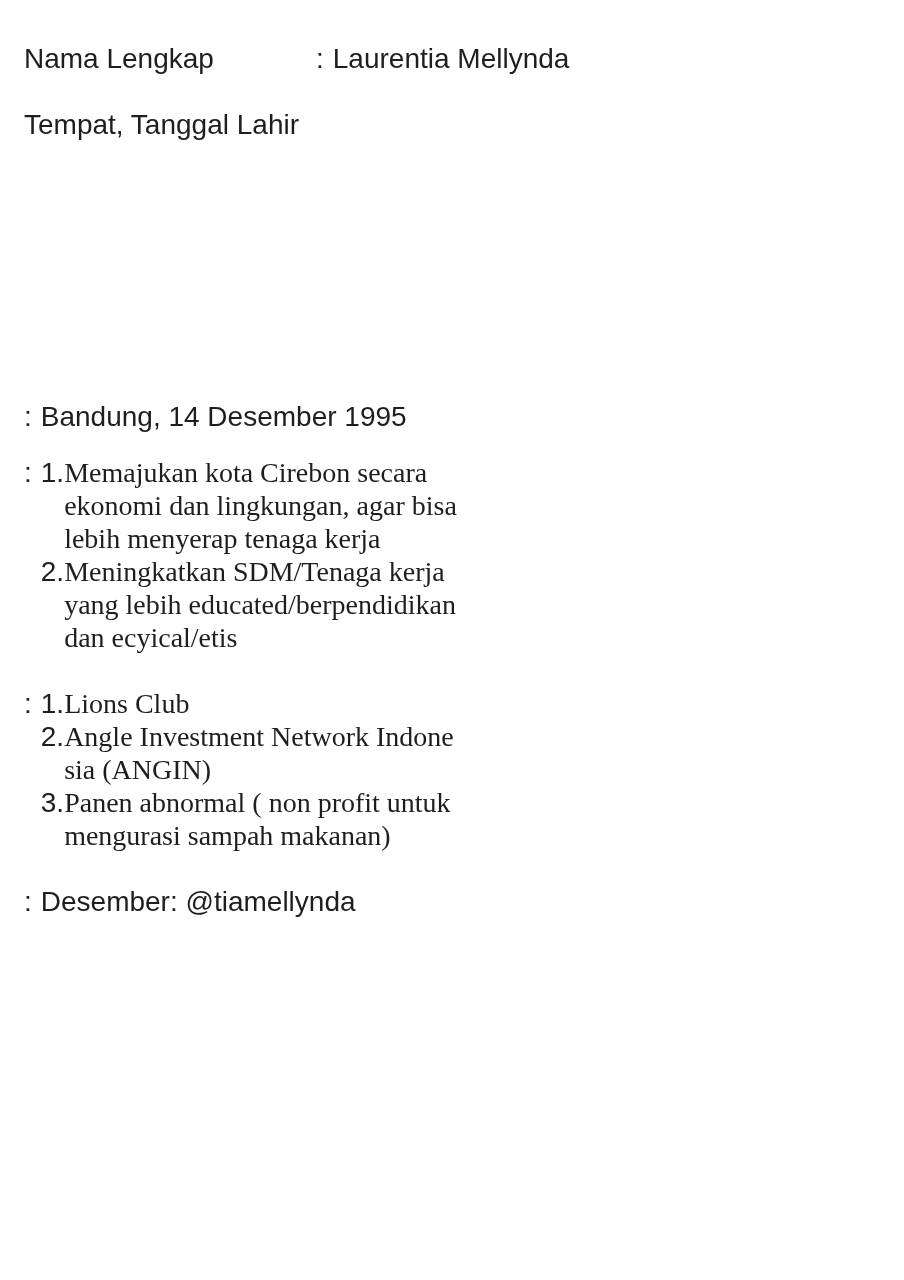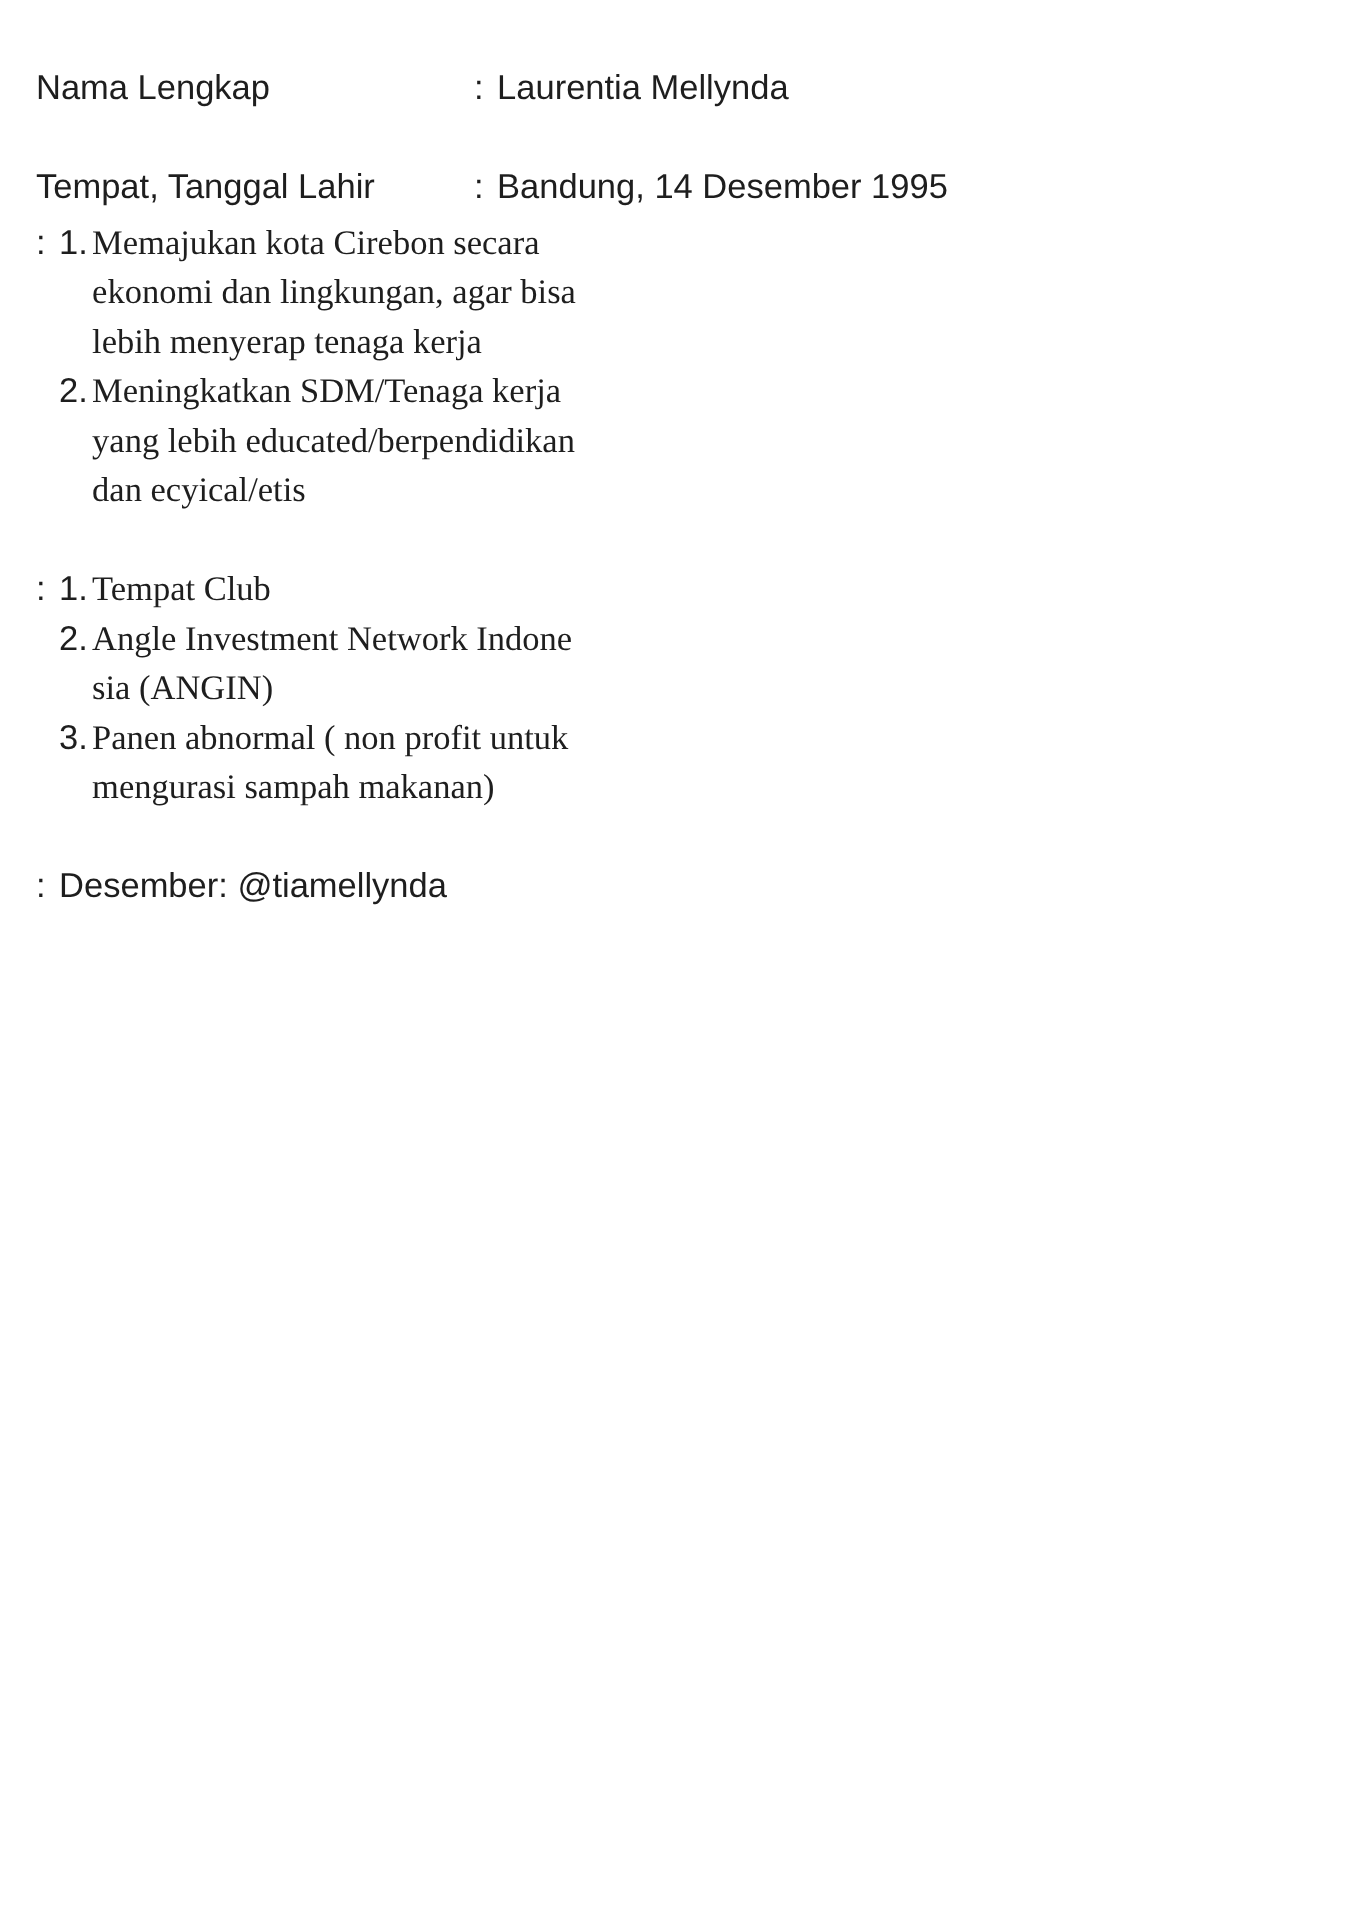--- a/index.html
+++ b/index.html
@@ -15,7 +15,7 @@
     overflow: hidden;
     font-family: "Liberation Sans", "DejaVu Sans", sans-serif;
     color: #1e1e1e;
-    font-size: 23px;
+    font-size: 28px;
     line-height: 33px;
     -webkit-font-smoothing: antialiased;
   }

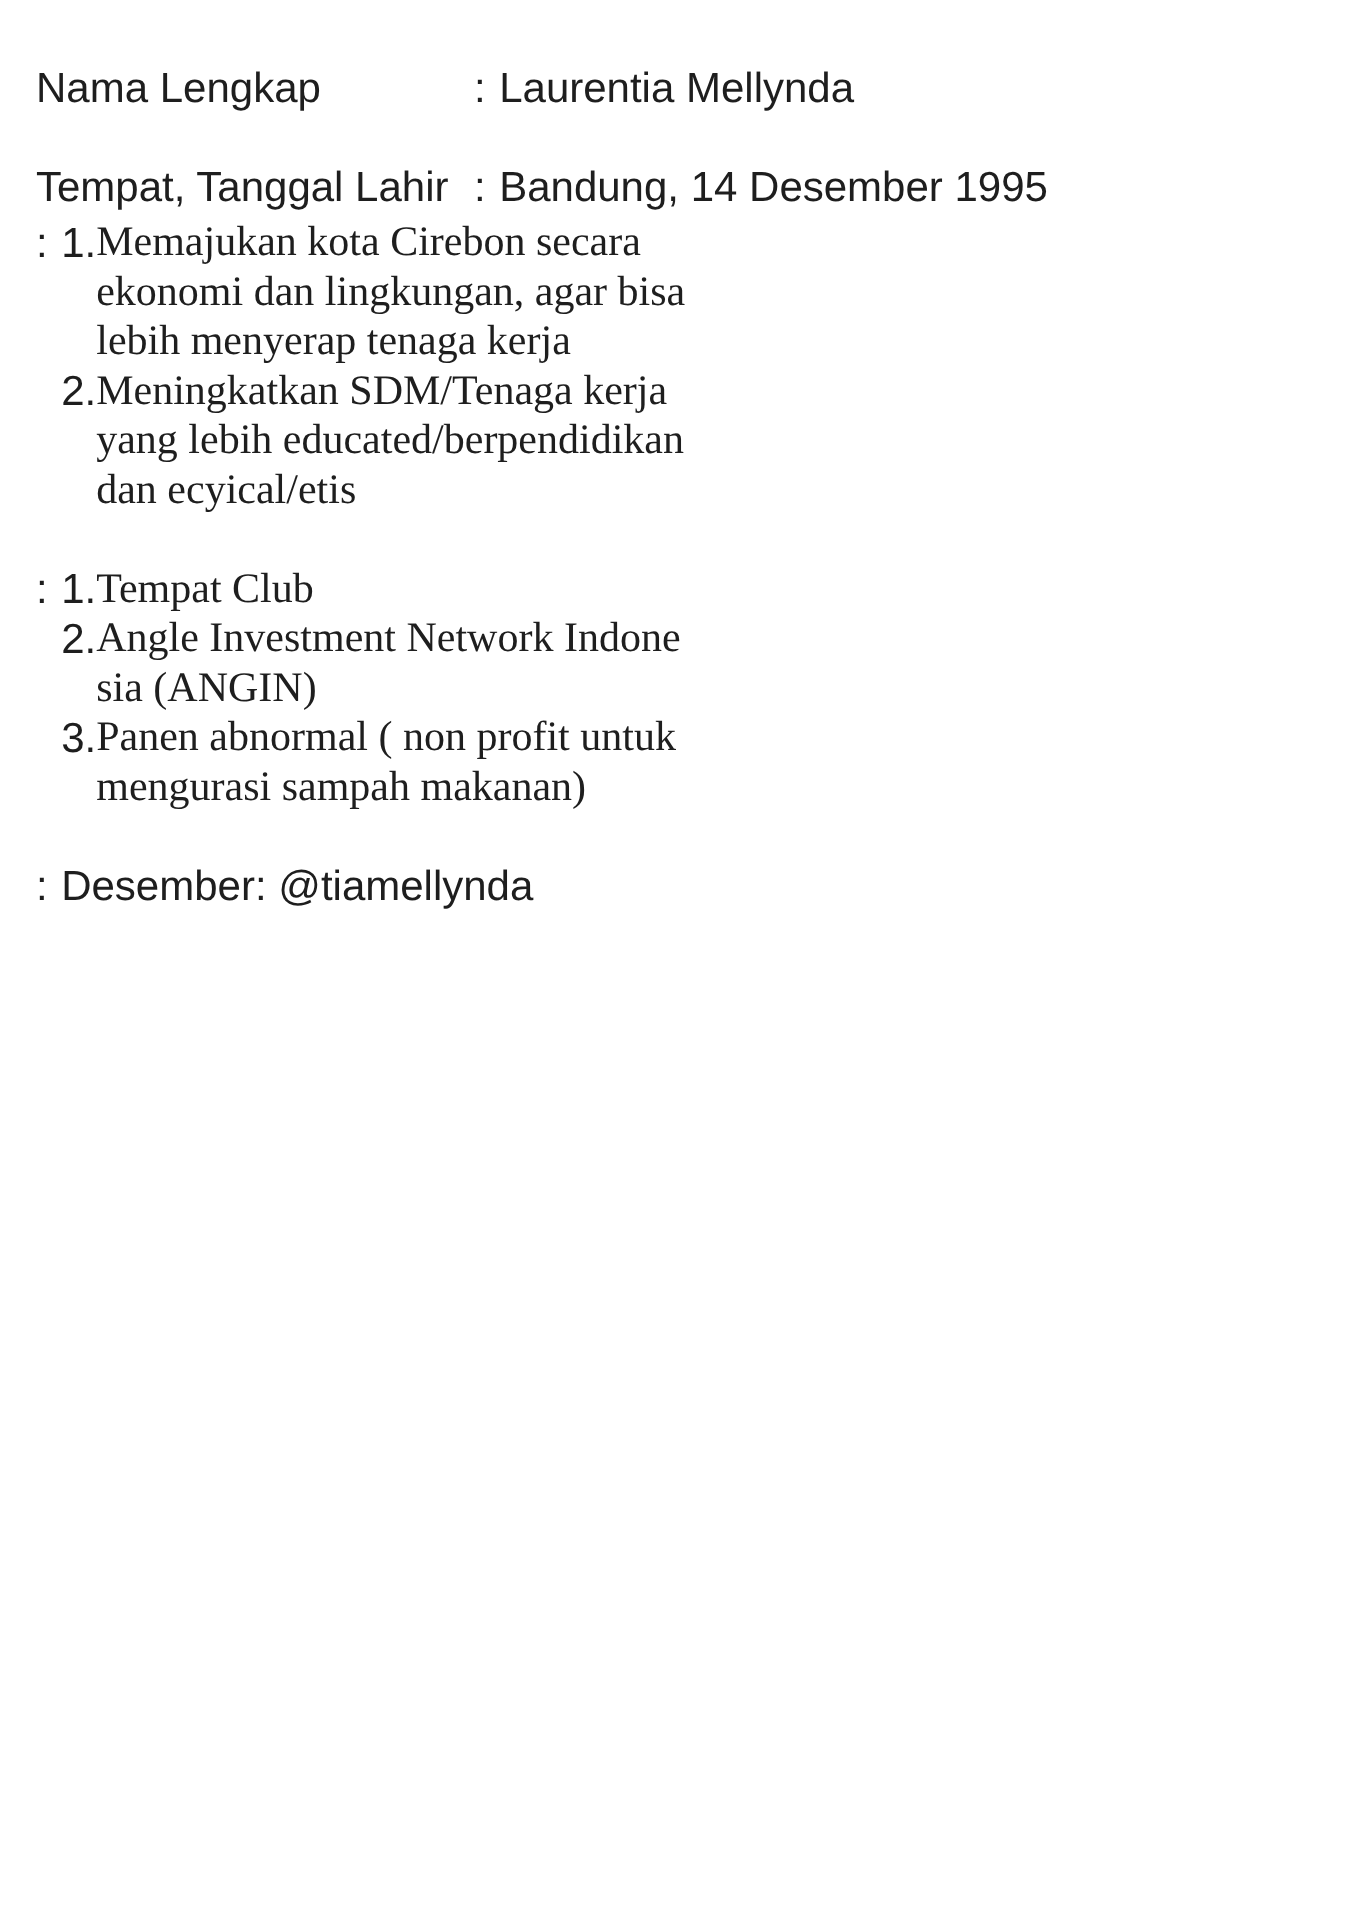--- a/index.html
+++ b/index.html
@@ -28,7 +28,8 @@
     margin-bottom: 33px;
   }
   .row.tight {
-    margin-bottom: 4px;
+    margin-bottom: 23px;
+    flex-direction: column;
   }
   .label {
     flex: 0 0 292px;

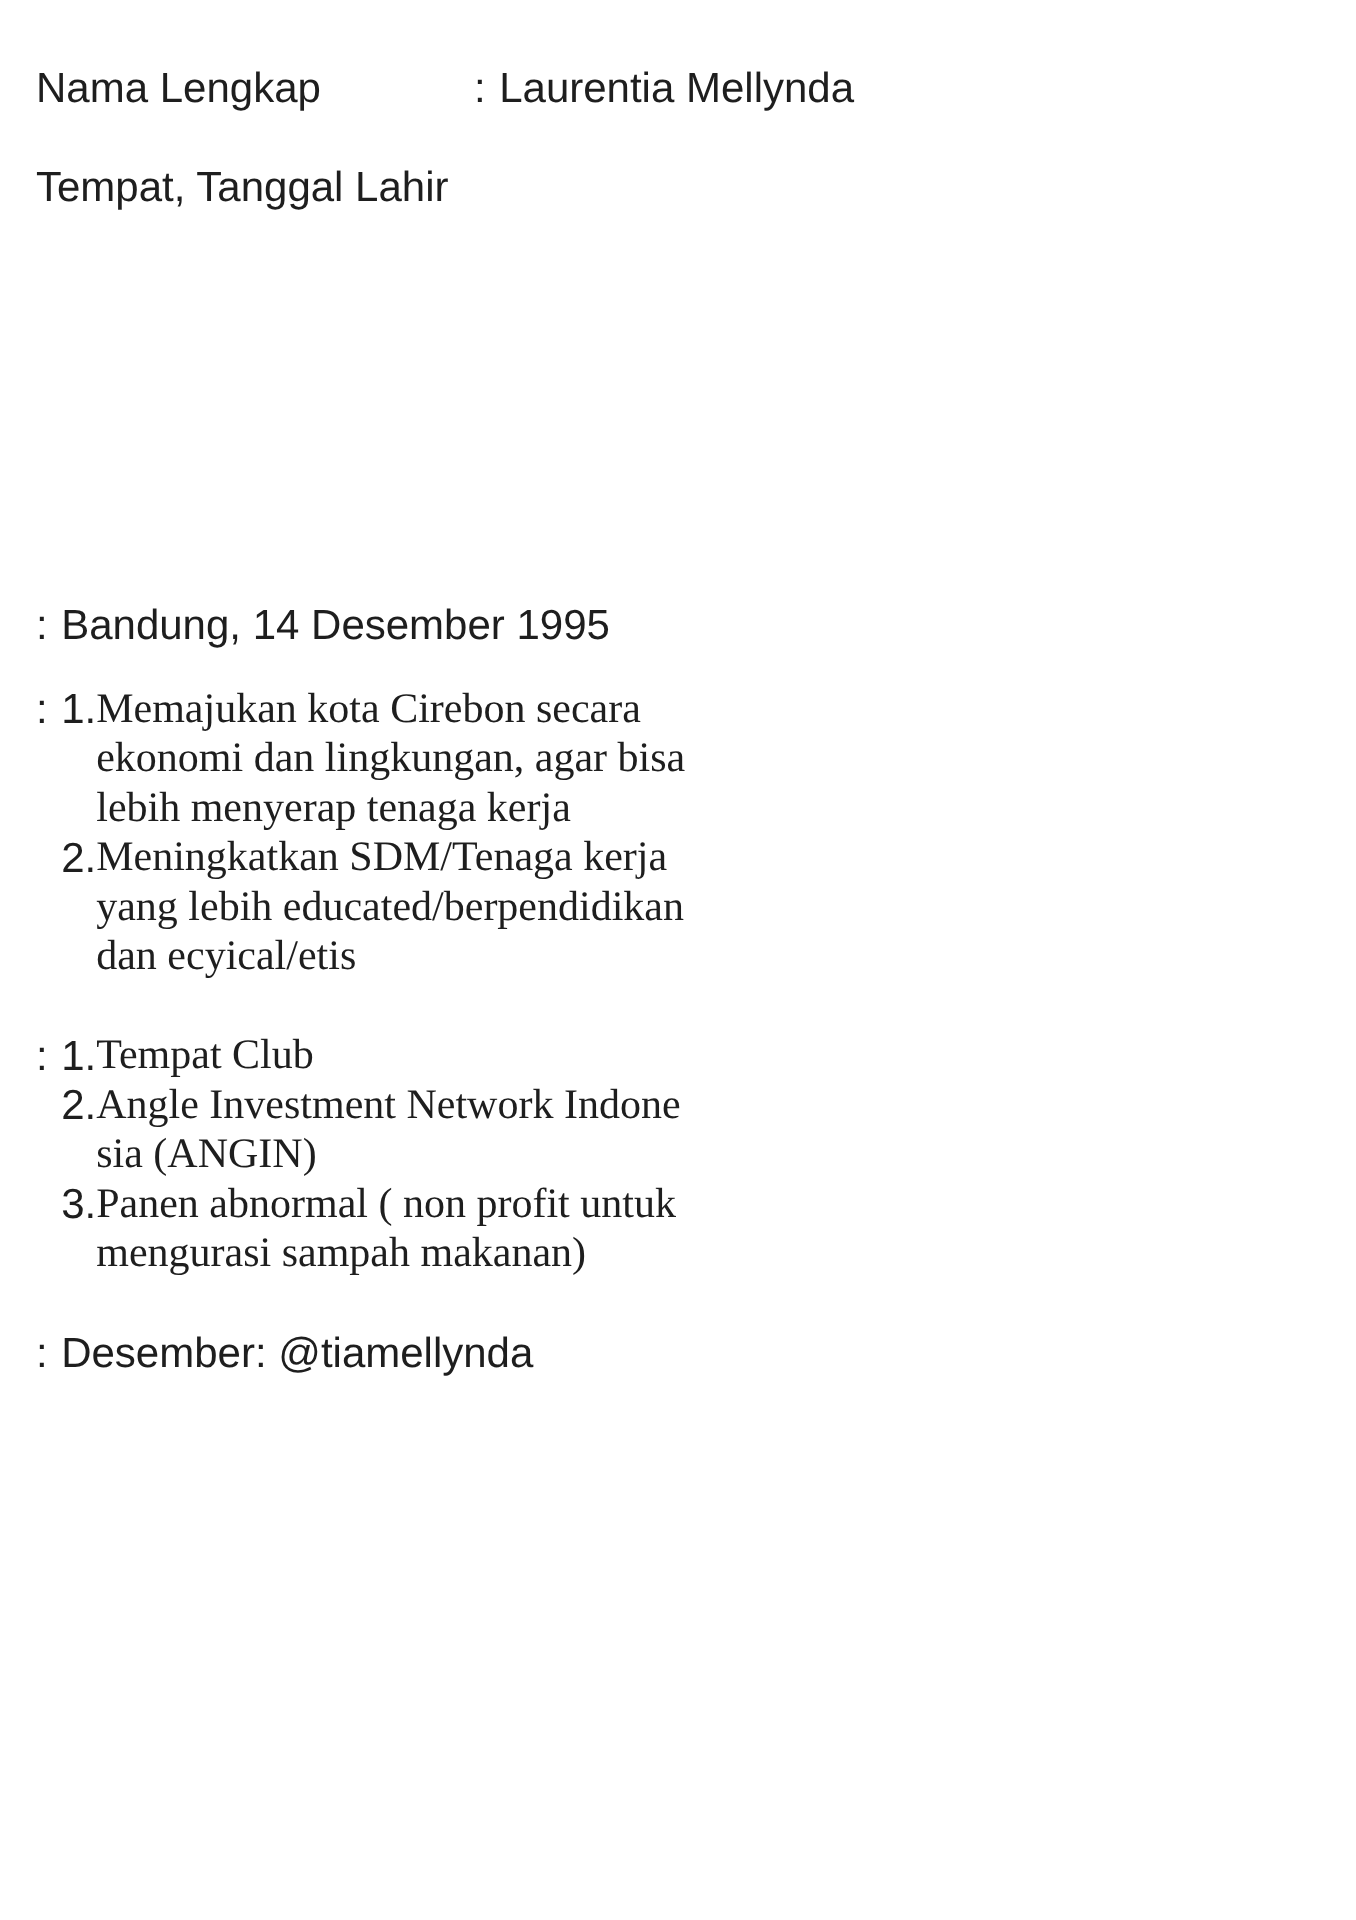--- a/index.html
+++ b/index.html
@@ -108,7 +108,7 @@
         <div class="olist">
           <div class="li">
             <span class="num">1.</span>
-            <span class="li-text">Tempat Club</span>
+            <span class="li-text">Lions Club</span>
           </div>
           <div class="li">
             <span class="num">2.</span>

